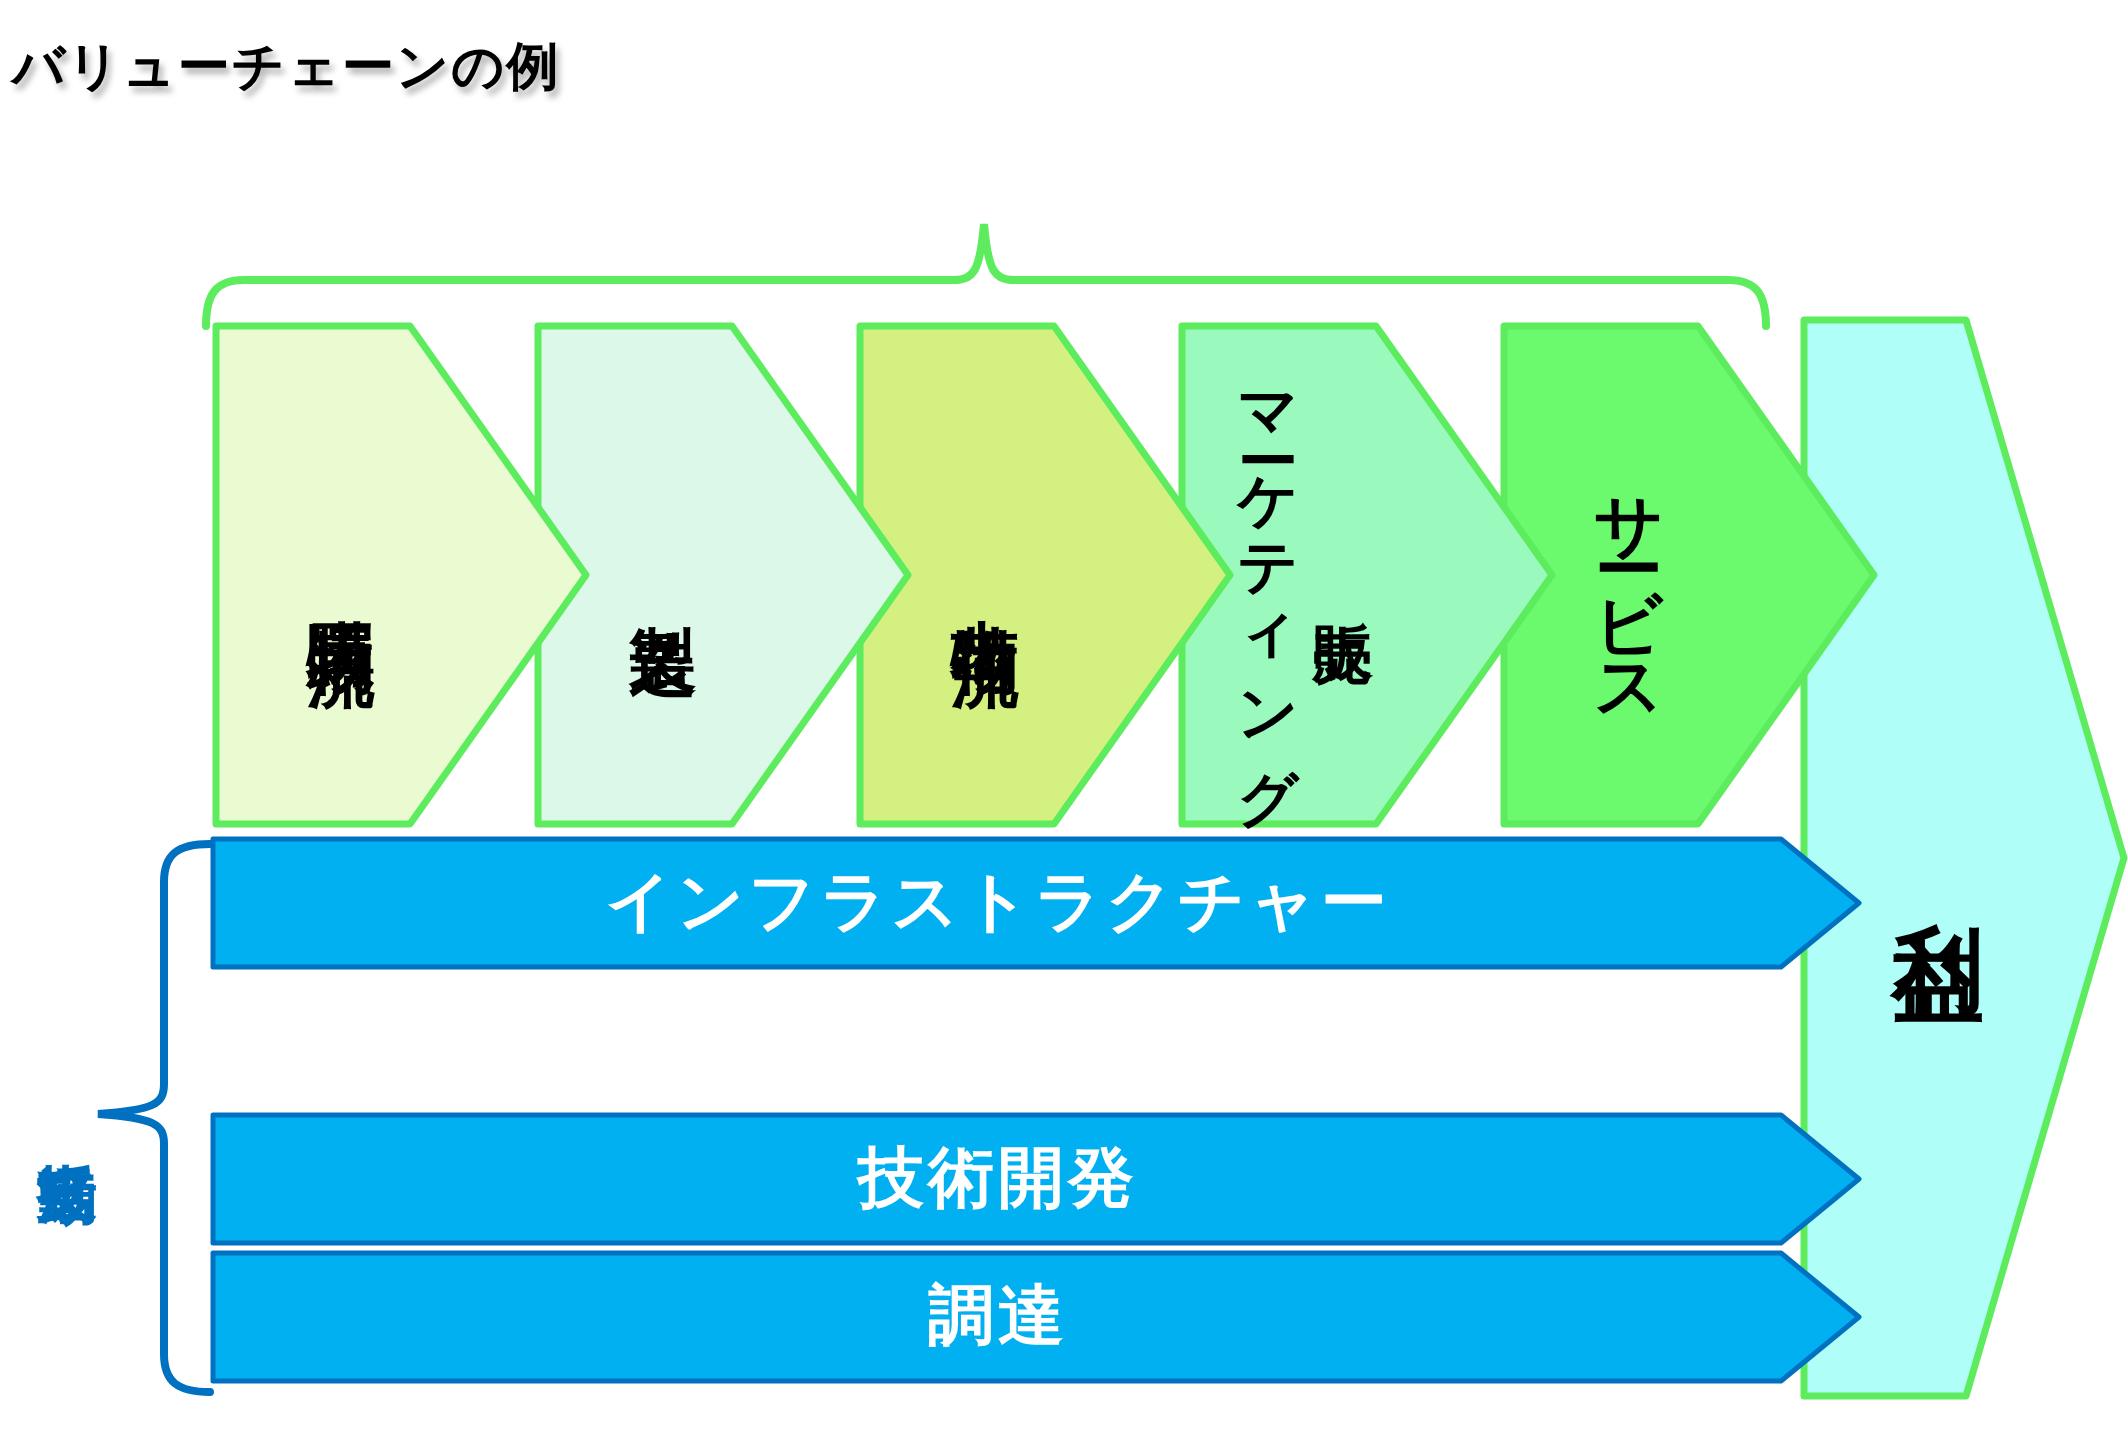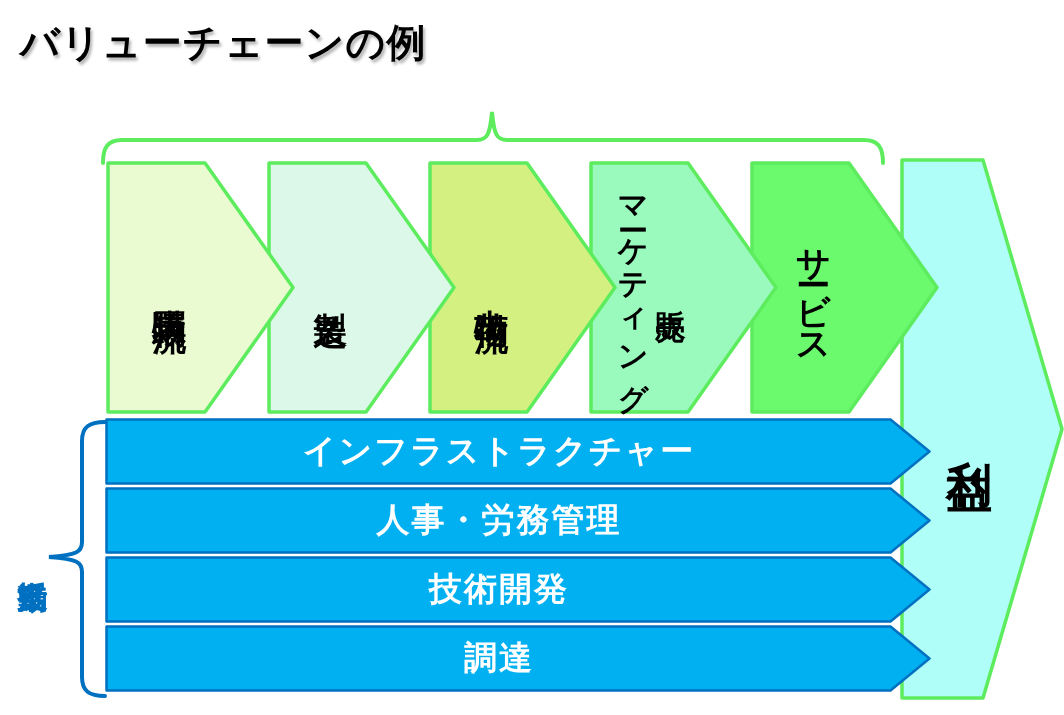--- a/index.html
+++ b/index.html
@@ -14,8 +14,8 @@
     background:#ffffff;
   }
   .title{
-    position:absolute; left:20px; top:16px; margin:0;
-    font-size:39px; font-weight:bold; color:#000;
+    position:absolute; left:6px; top:16px; margin:0;
+    font-size:26px; font-weight:bold; color:#000;
     letter-spacing:1px;
     text-shadow:2px 3px 3px rgba(0,0,0,0.30);
     white-space:nowrap;

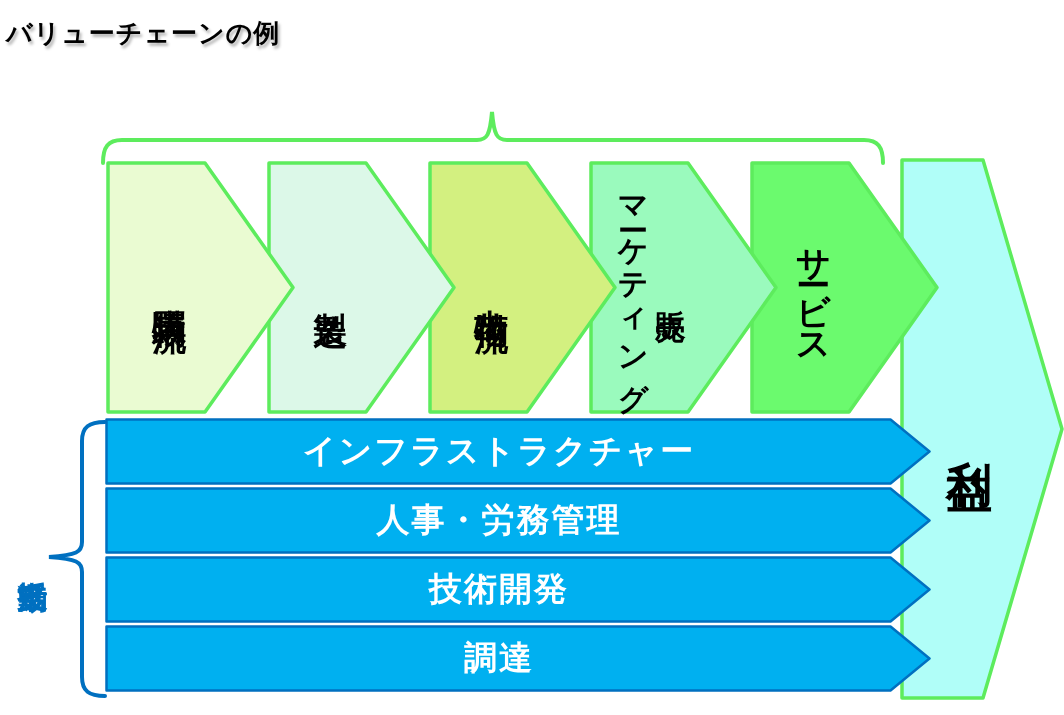--- a/index.html
+++ b/index.html
@@ -152,12 +152,6 @@
     <div class="bar-label">インフラストラクチャー</div>
   </div>
 
-  <div class="bar bar2">
-    <svg width="826" height="67" viewBox="-1.5 -1.5 826 67">
-      <polygon class="poly" points="0,0 784,0 823,32 784,64 0,64" fill="#00B0F0"></polygon>
-    </svg>
-    <div class="bar-label">人事・労務管理</div>
-  </div>
 
   <div class="bar bar3">
     <svg width="826" height="67" viewBox="-1.5 -1.5 826 67">

